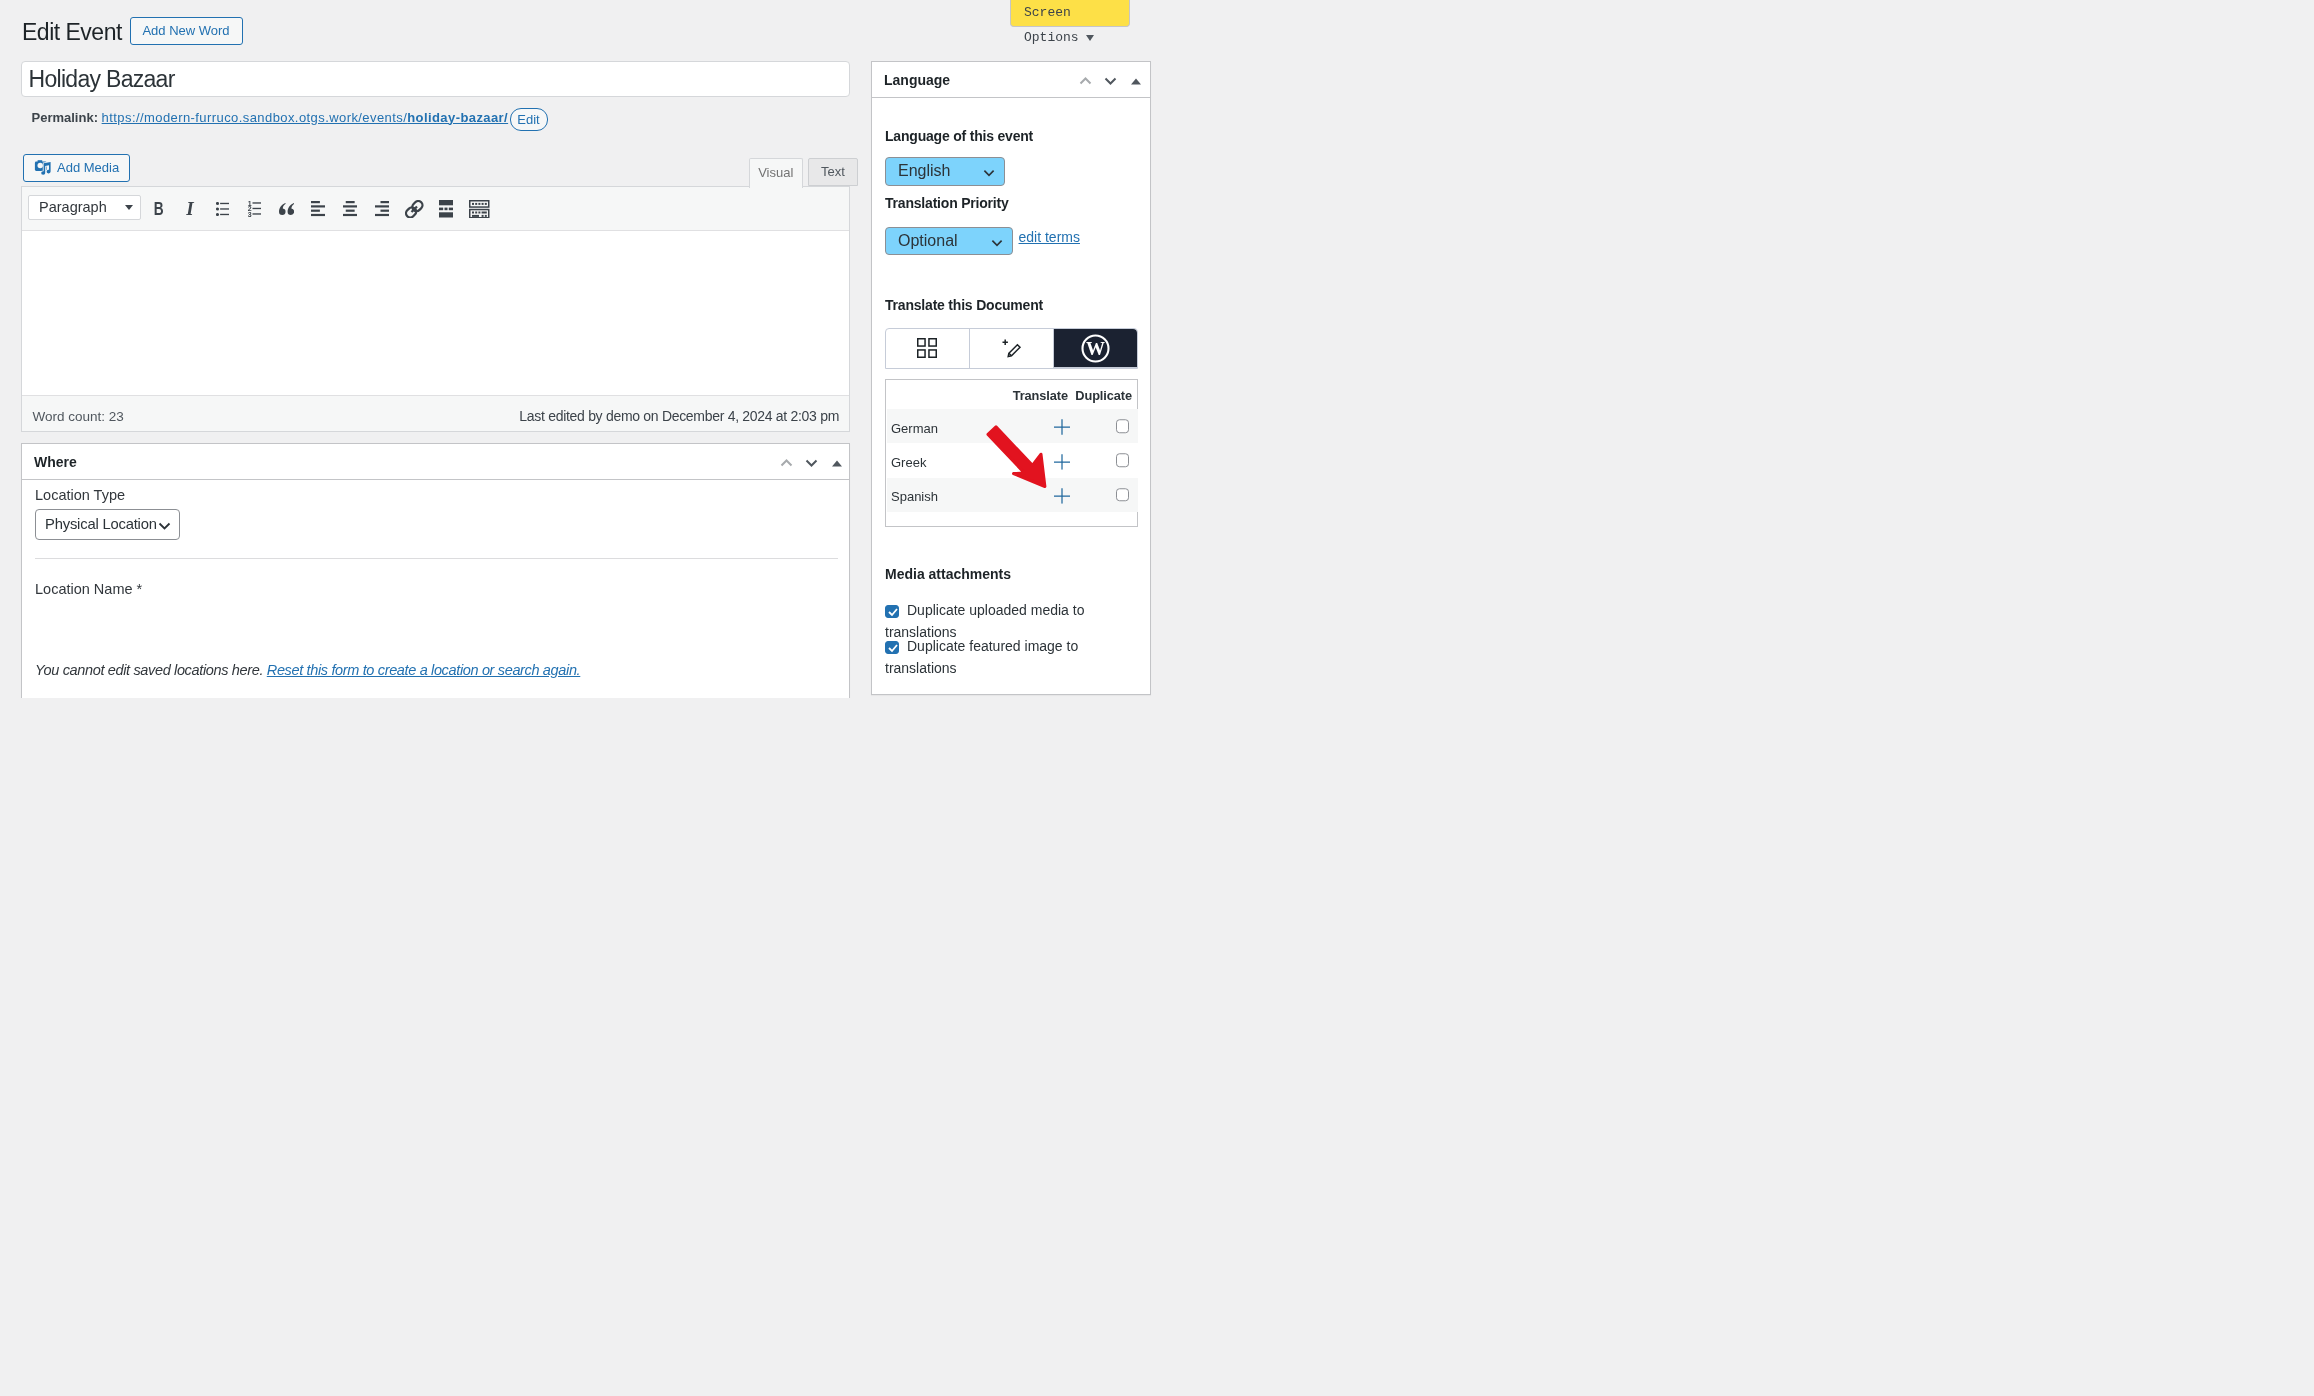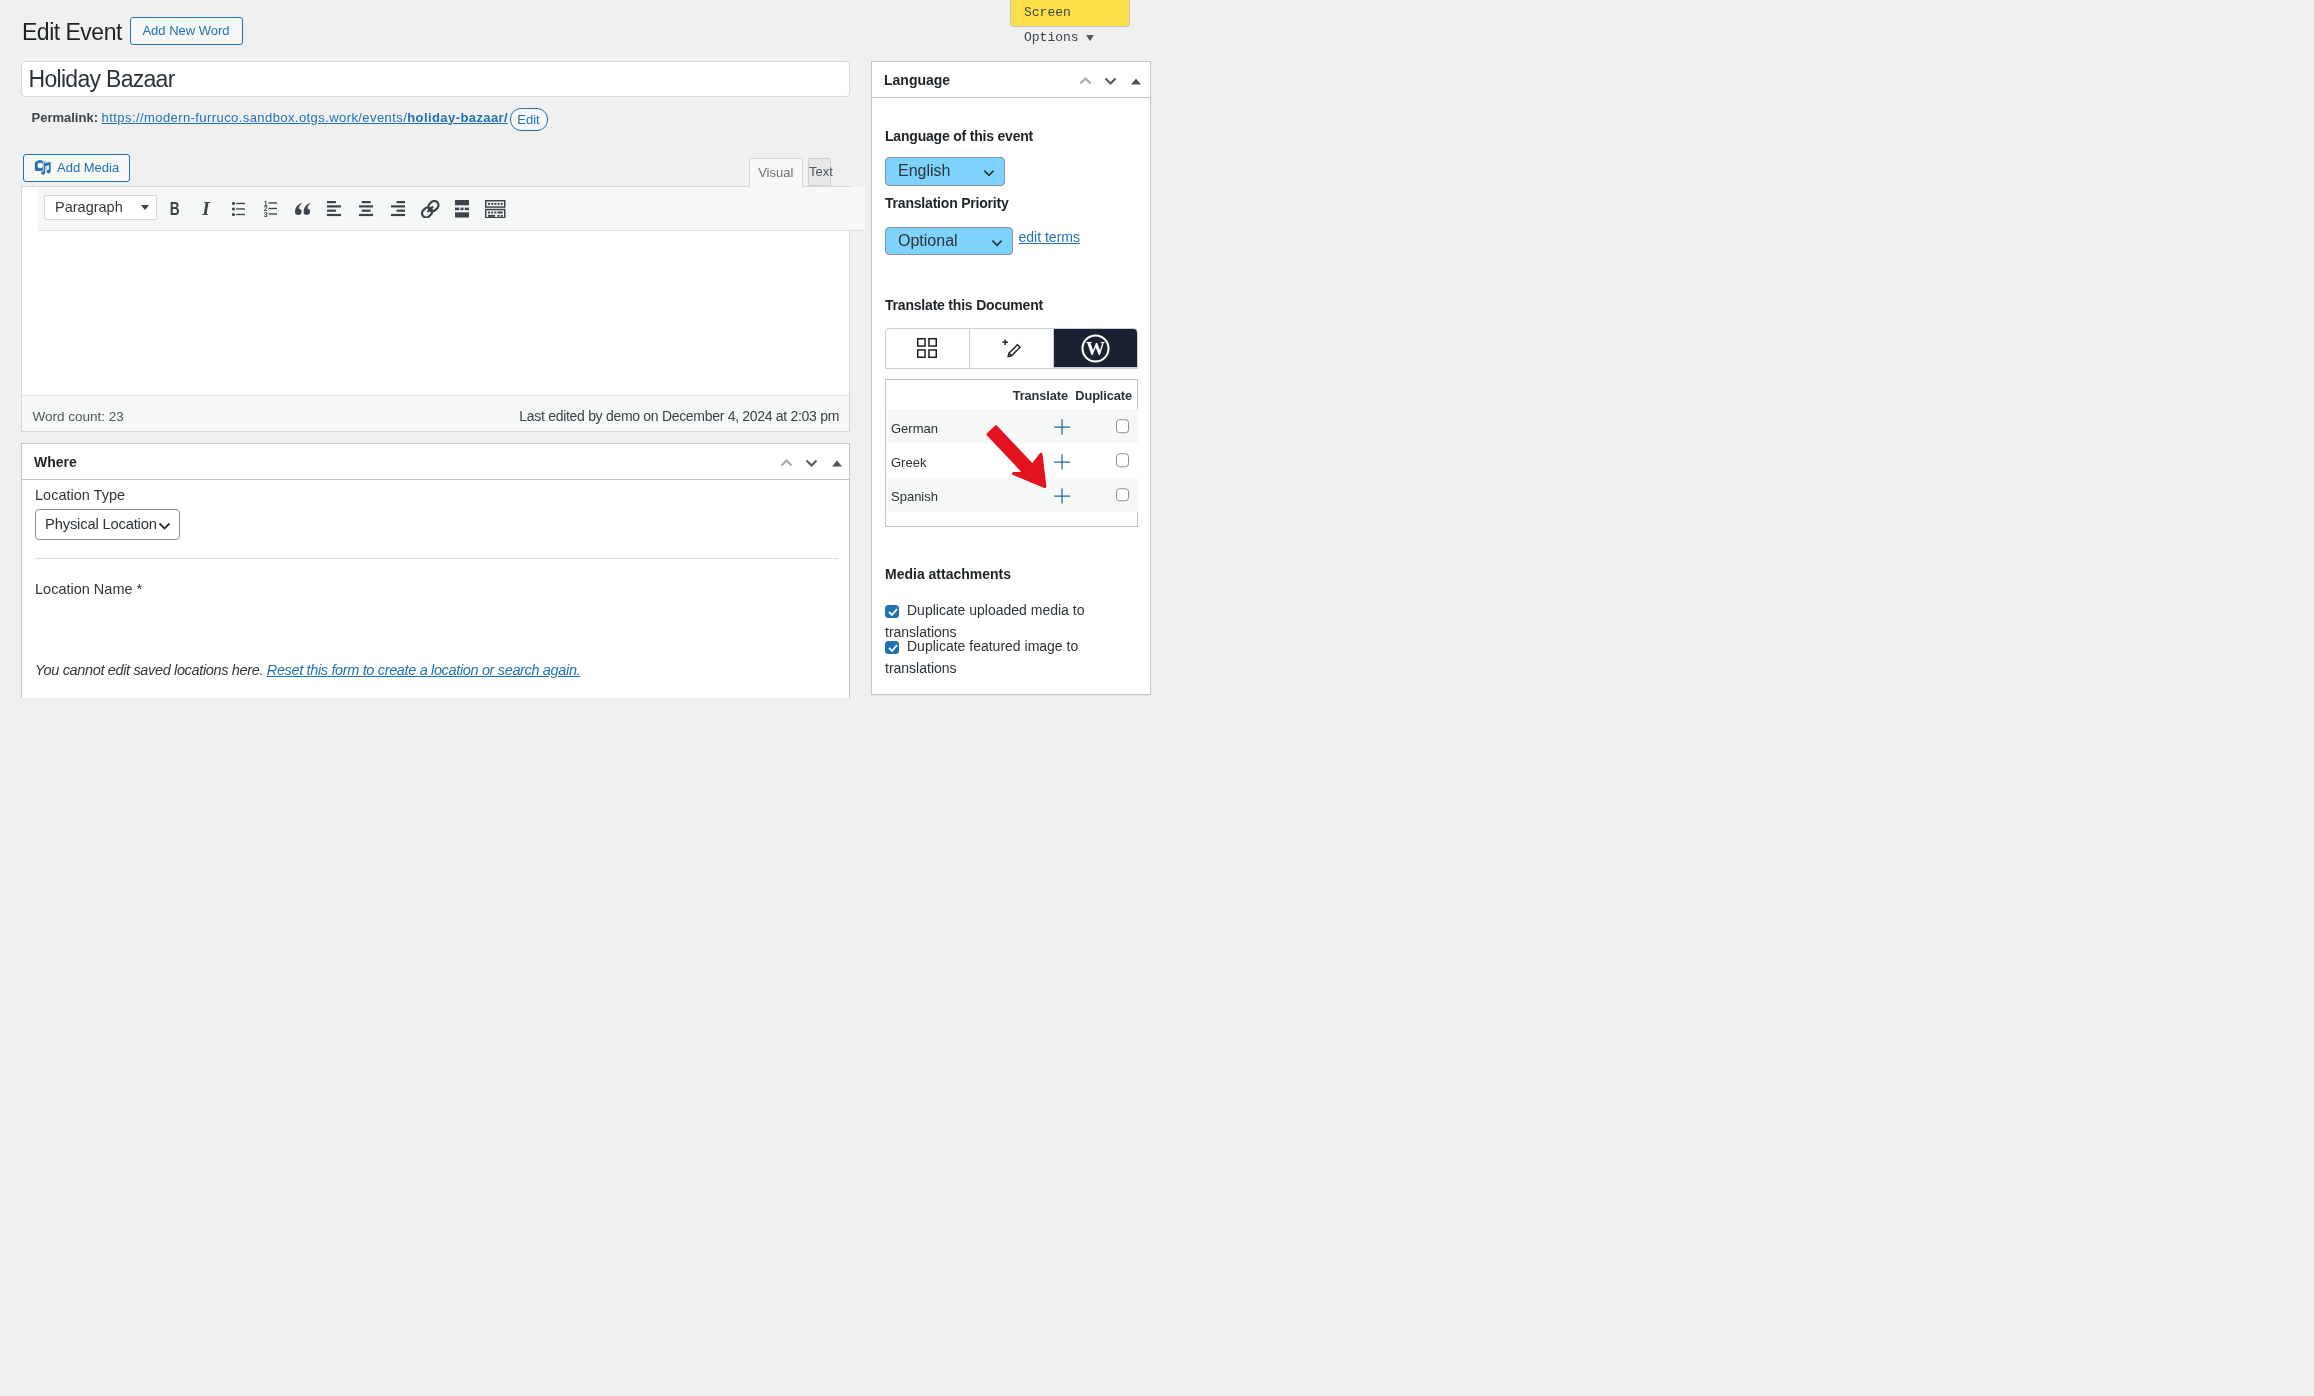--- a/index.html
+++ b/index.html
@@ -25,7 +25,7 @@
 #addmedia { left:23px; top:153.5px; height:28.5px; background:#f6f7f7; border:1px solid #2271b1; border-radius:3px; color:#2271b1; font-size:13px; line-height:26.5px; padding:0 10px; }
 #addmedia svg { vertical-align:-4.5px; margin-right:5px; }
 #tab-visual { left:749px; top:157.5px; width:53.5px; height:30px; background:#f6f7f7; border:1px solid #d5d7da; border-bottom:none; border-radius:2px 2px 0 0; font-size:13px; color:#737373; text-align:center; line-height:28px; z-index:3; }
-#tab-text { left:808px; top:157.5px; width:23px; height:28.5px; background:#e8e8e9; border:1px solid #cdcfd2; border-radius:2px 2px 0 0; font-size:13px; color:#50575e; text-align:center; line-height:26px; }
+#tab-text { left:808px; top:157.5px; width:50px; height:28.5px; background:#e8e8e9; border:1px solid #cdcfd2; border-radius:2px 2px 0 0; font-size:13px; color:#50575e; text-align:center; line-height:26px; }
 
 
 #editor { left:21px; top:186px; width:829px; height:245.5px; background:#fff; border:1px solid #d5d7da; }

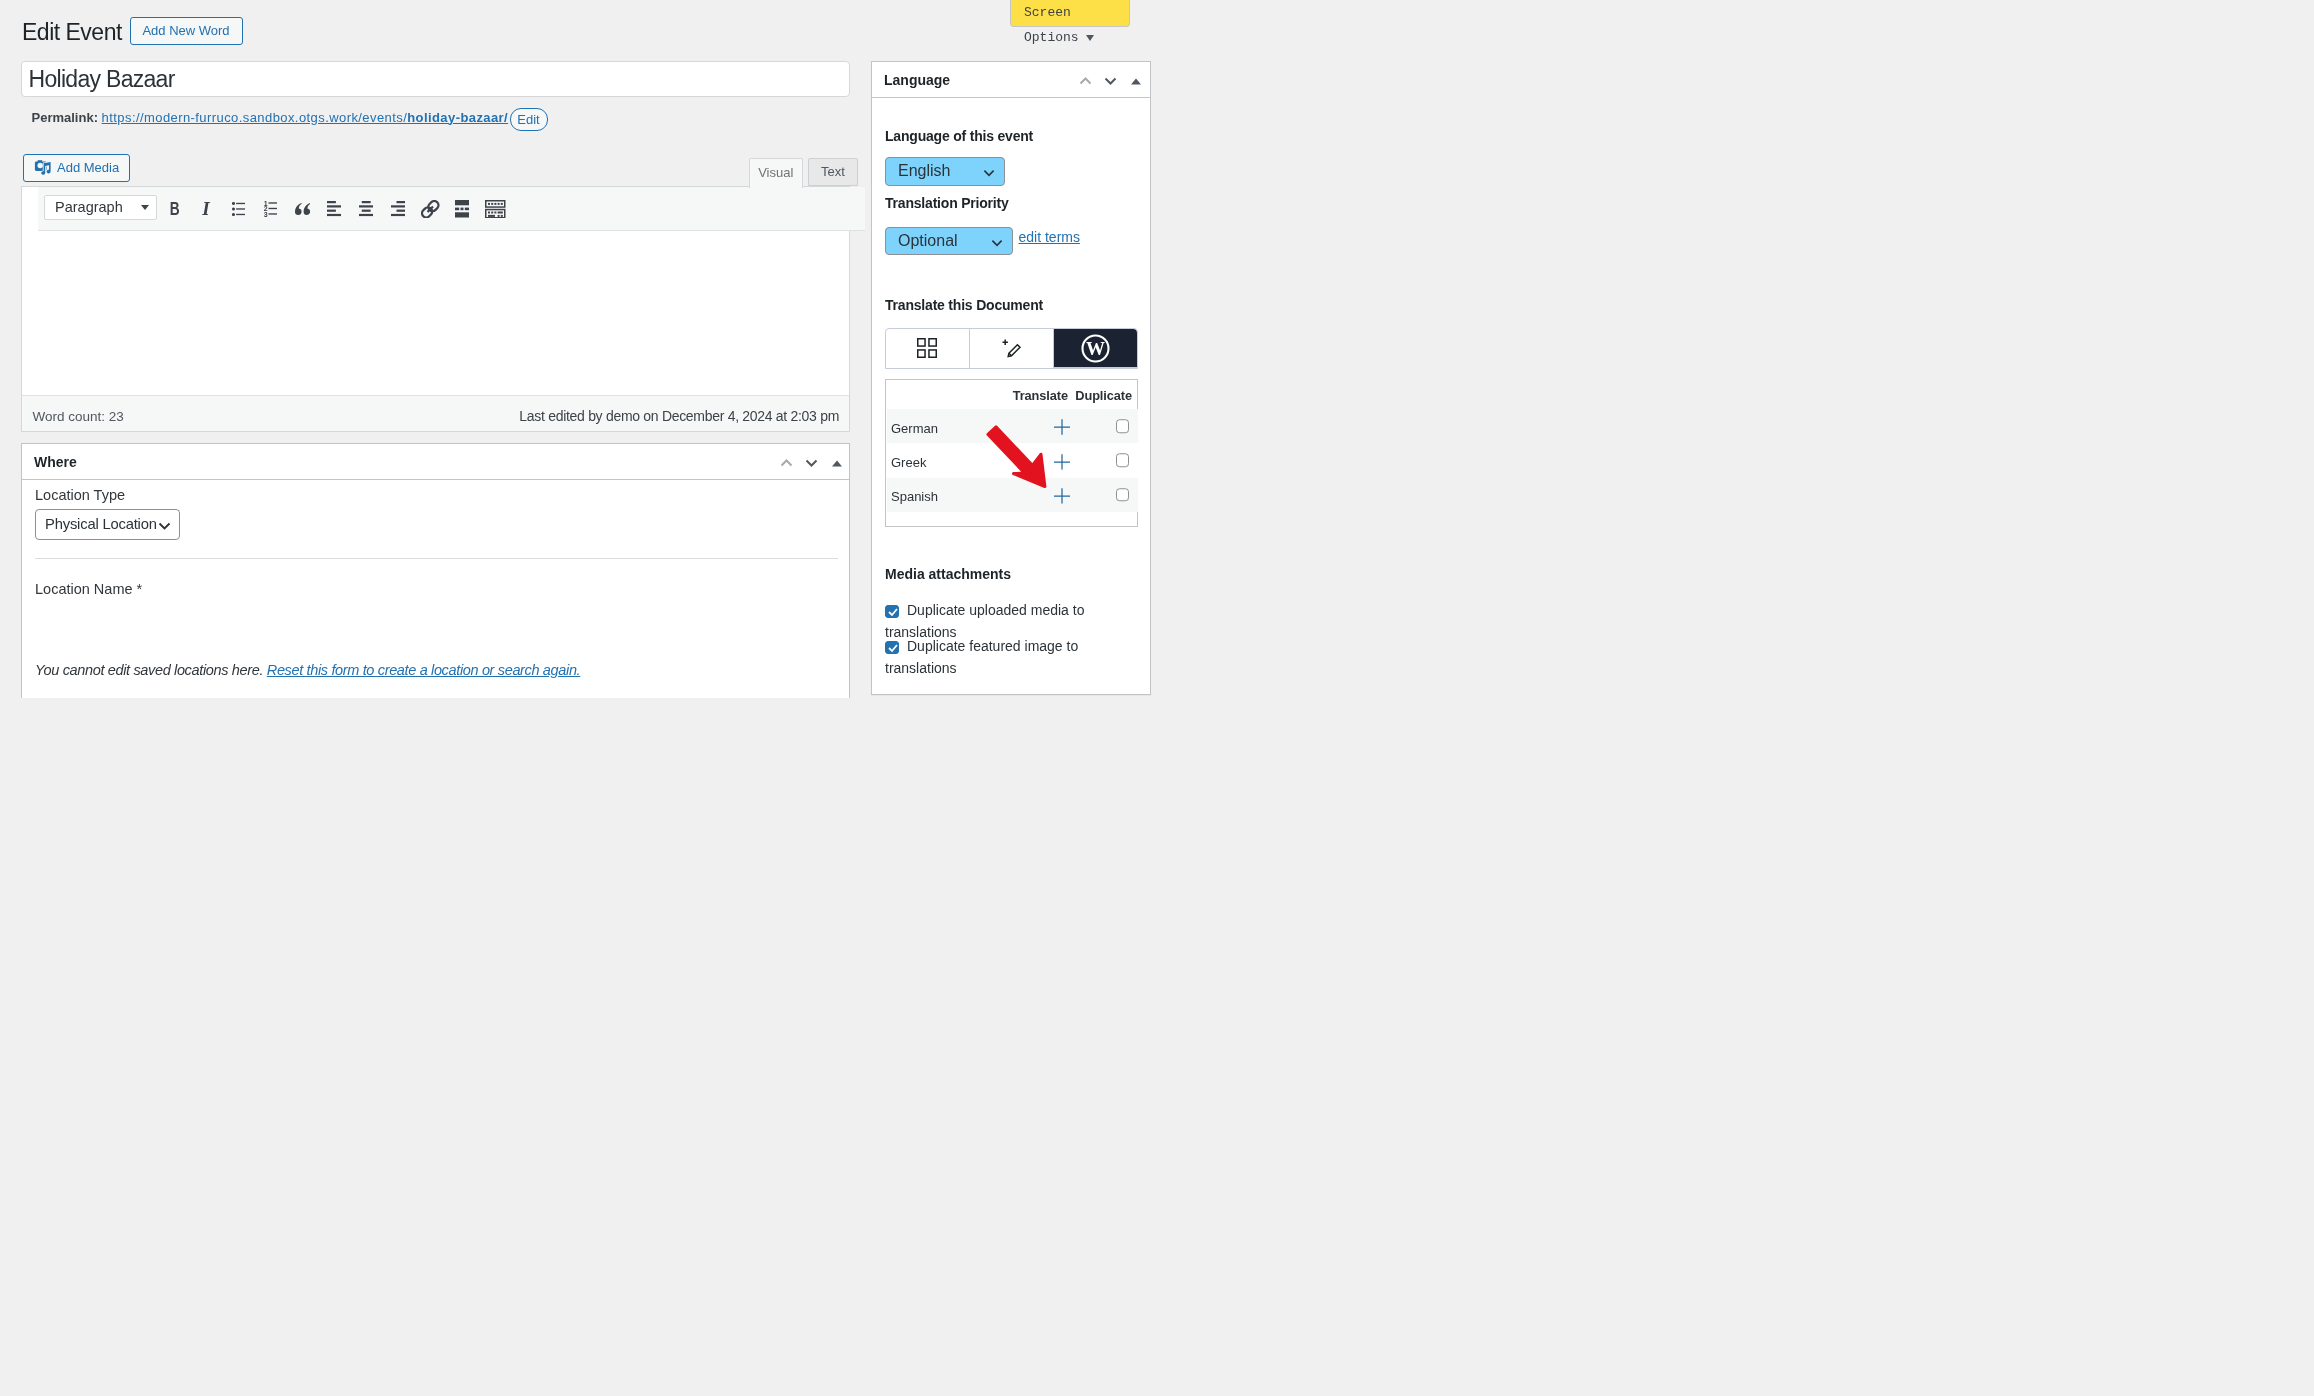--- a/index.html
+++ b/index.html
@@ -29,7 +29,7 @@
 
 
 #editor { left:21px; top:186px; width:829px; height:245.5px; background:#fff; border:1px solid #d5d7da; }
-#toolbar { position:absolute; left:16px; top:0; width:100%; height:44px; background:#f6f7f7; border-bottom:1px solid #e0e0e2; }
+#toolbar { position:absolute; left:0; top:0; width:100%; height:44px; background:#f6f7f7; border-bottom:1px solid #e0e0e2; }
 #parabox { position:absolute; left:6px; top:8px; width:113px; height:24.5px; background:#fff; border:1px solid #d5d7da; border-radius:2px; font-size:14.5px; color:#32373c; line-height:23px; padding-left:10px; }
 #parabox .tri { position:absolute; right:7px; top:9px; width:0; height:0; border-left:4.5px solid transparent; border-right:4.5px solid transparent; border-top:5.5px solid #3c434a; }
 .ticon { position:absolute; top:0 !important; width:24px; height:44px; display:flex; align-items:center; justify-content:center; }

